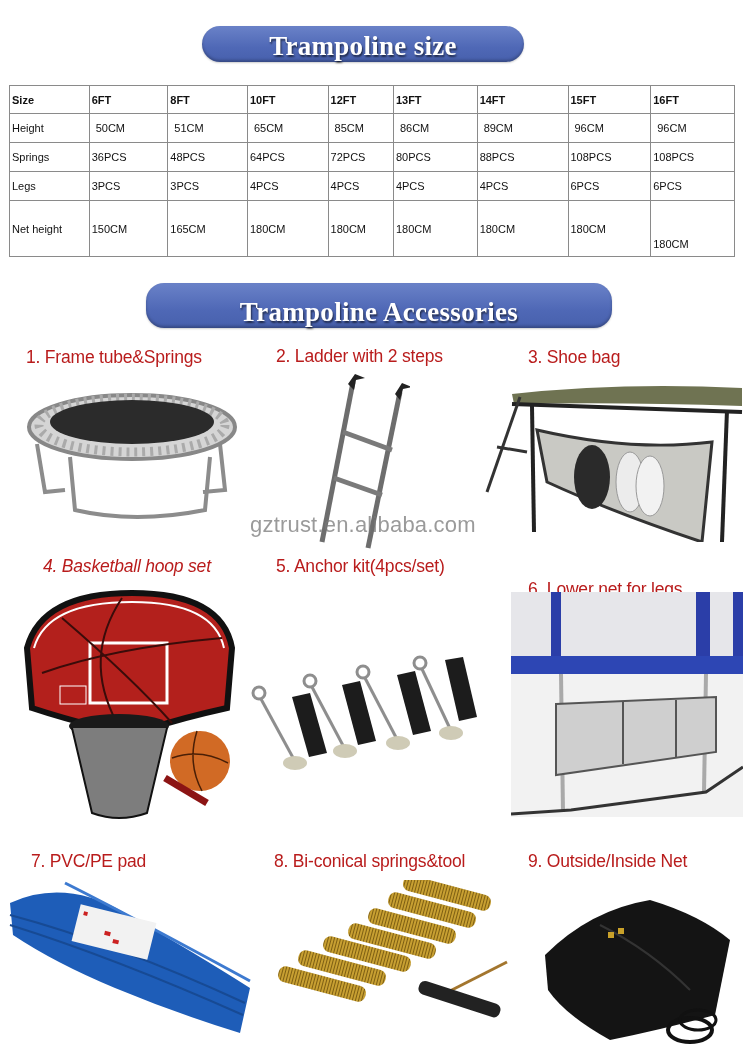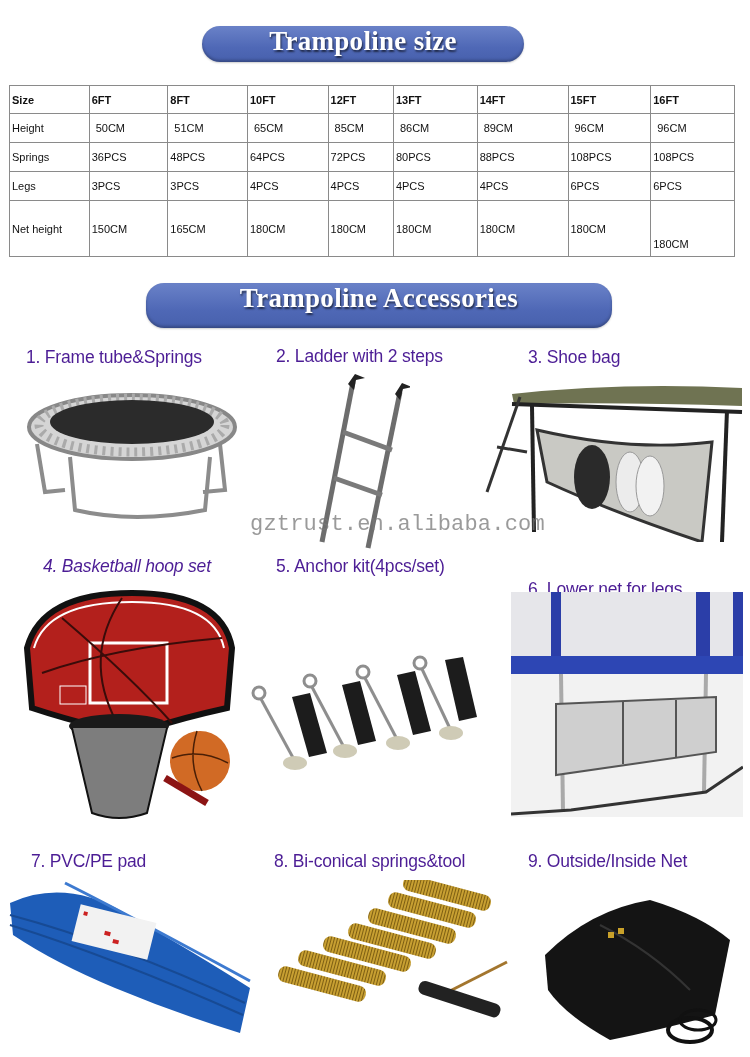--- a/index.html
+++ b/index.html
@@ -11,7 +11,7 @@
     background: linear-gradient(#6a82c8, #4f68b6 60%, #4760ad);
     border-radius: 18px;
     box-shadow: inset 0 -2px 3px rgba(0,0,0,0.25), 0 1px 2px rgba(0,0,0,0.2);
-    display: flex; align-items: flex-start; justify-content: center;
+    display: flex; align-items: flex-end; justify-content: center;
   }
   .banner span {
     font-family: "Liberation Serif", "DejaVu Serif", serif;

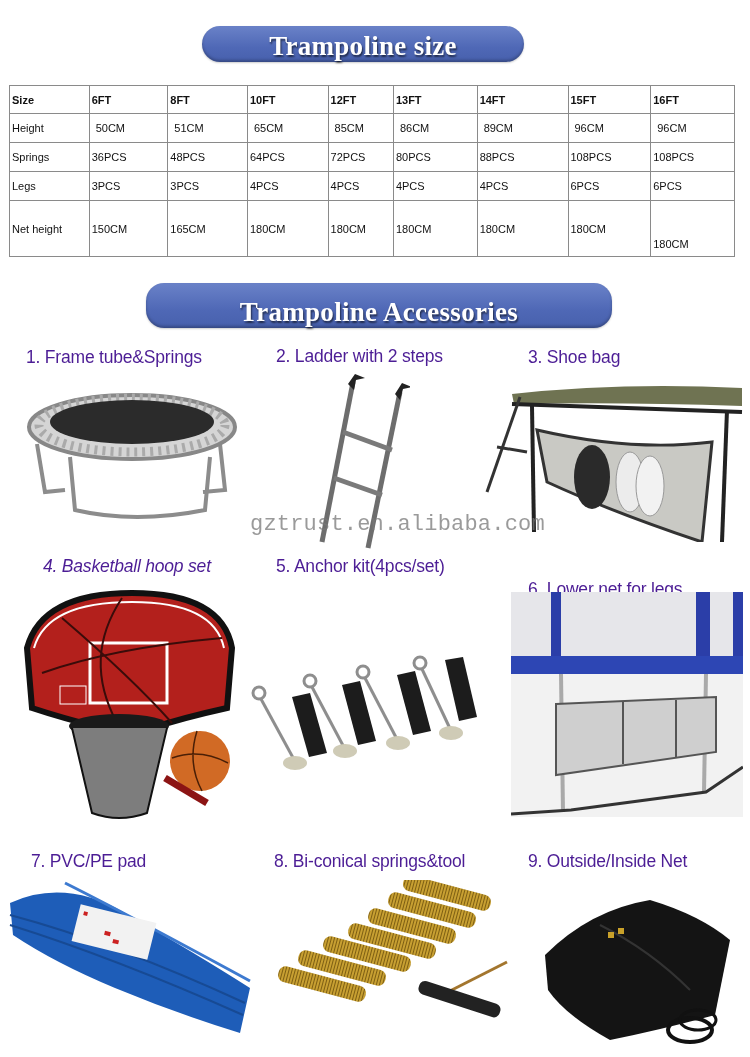--- a/index.html
+++ b/index.html
@@ -46,7 +46,7 @@
   td.low { vertical-align: bottom !important; padding-bottom: 6px !important; }
 
   .caption {
-    position: absolute; font-size: 17.5px; color: #4c1d95; white-space: nowrap;
+    position: absolute; font-size: 17.5px; color: #b91c1c; white-space: nowrap;
     letter-spacing: -0.2px;
   }
   .pic { position: absolute; }

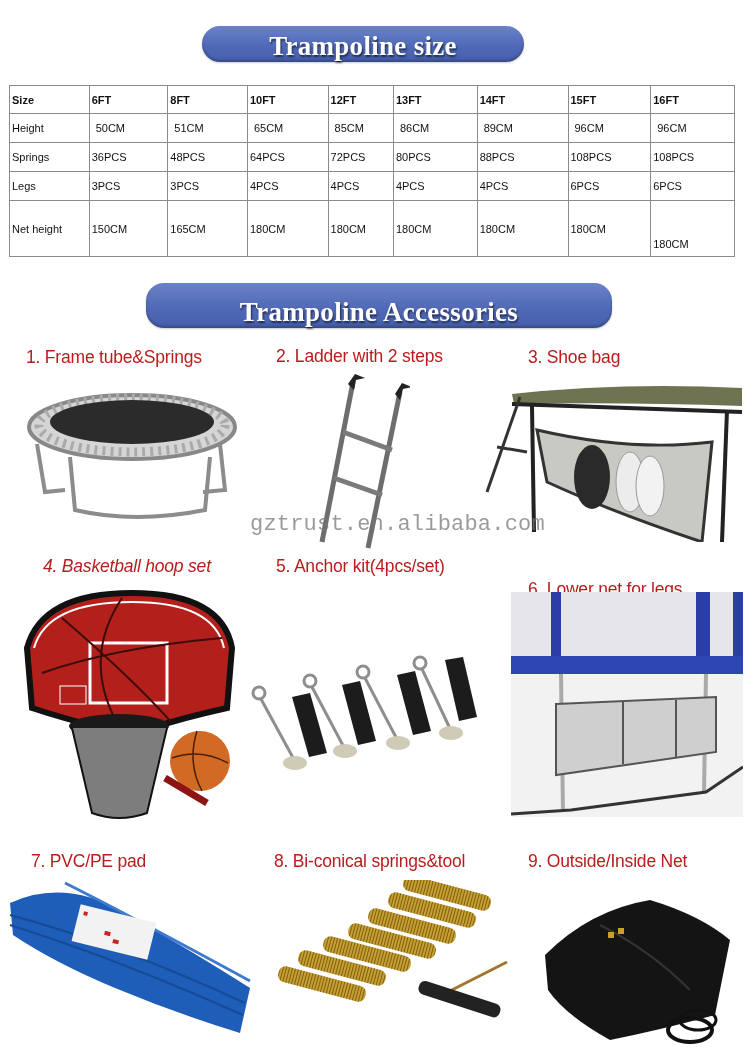--- a/index.html
+++ b/index.html
@@ -53,7 +53,7 @@
 
   .watermark {
     position: absolute; left: 250px; top: 512px;
-    font-size: 22px; color: rgba(120,120,120,0.75); letter-spacing: 0.2px; font-family: Liberation Mono, monospace;
+    font-size: 22px; color: rgba(120,120,120,0.75); letter-spacing: 0.2px;
   }
 </style>
 </head>

